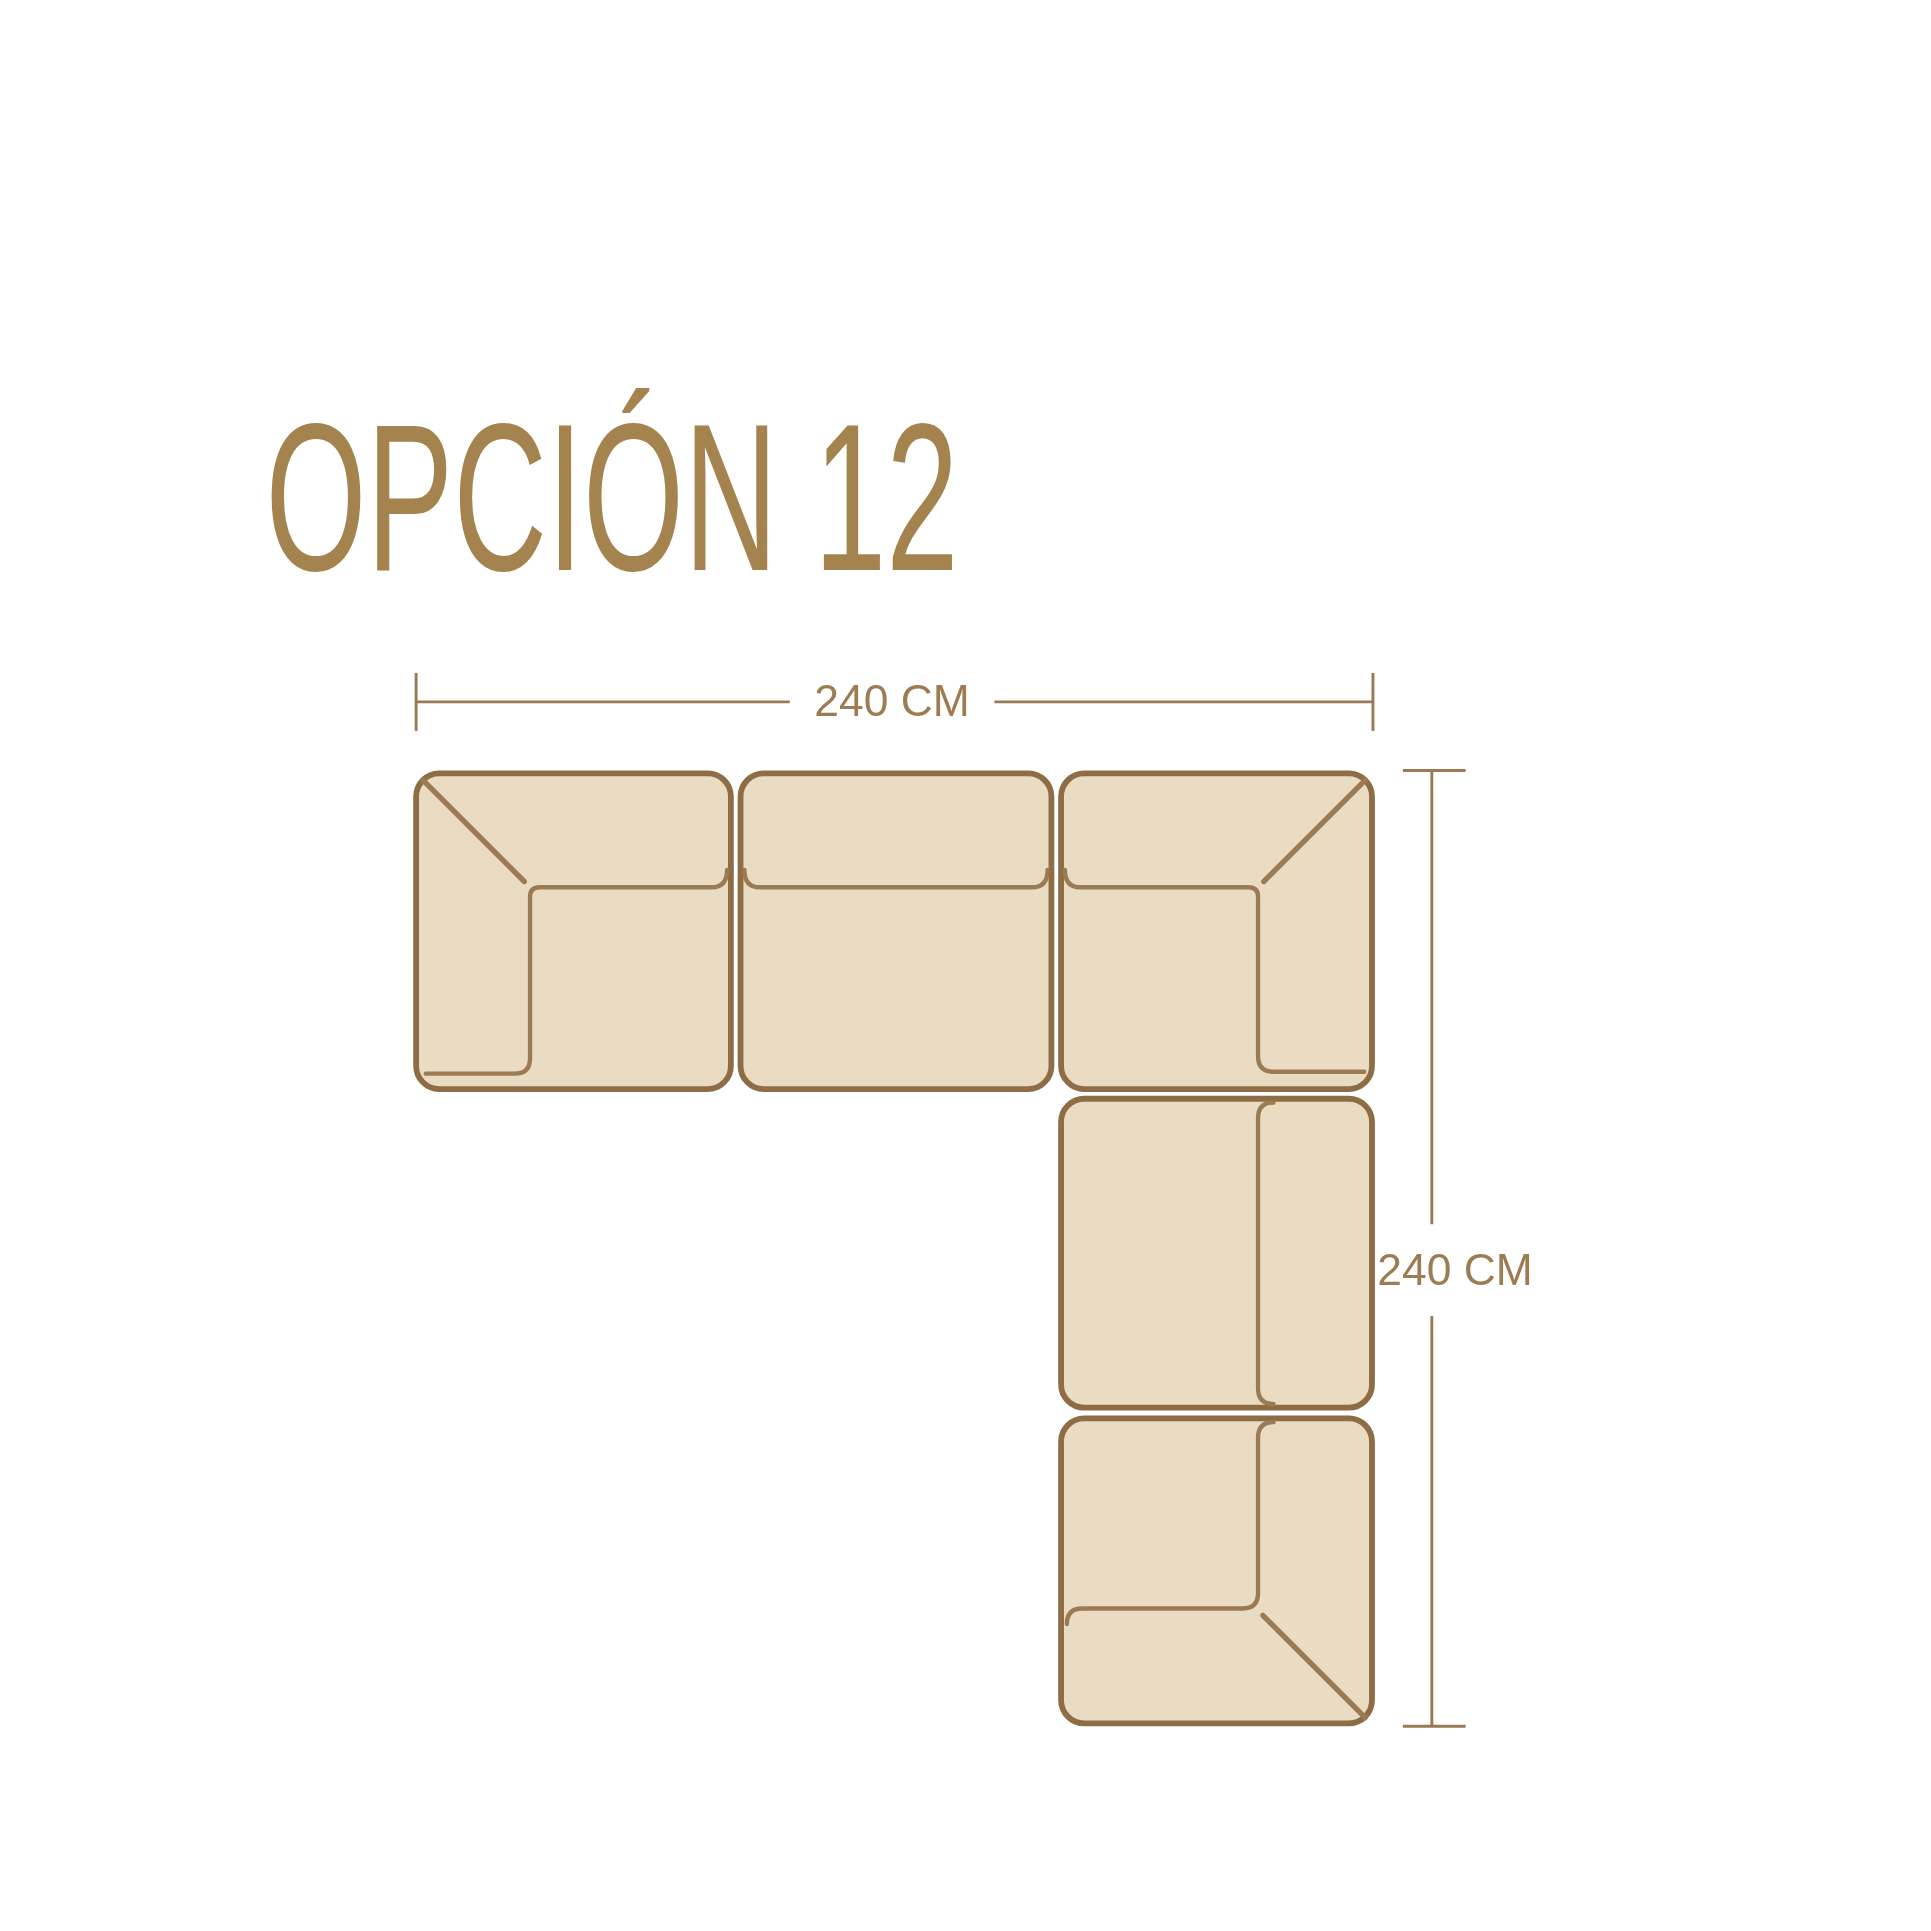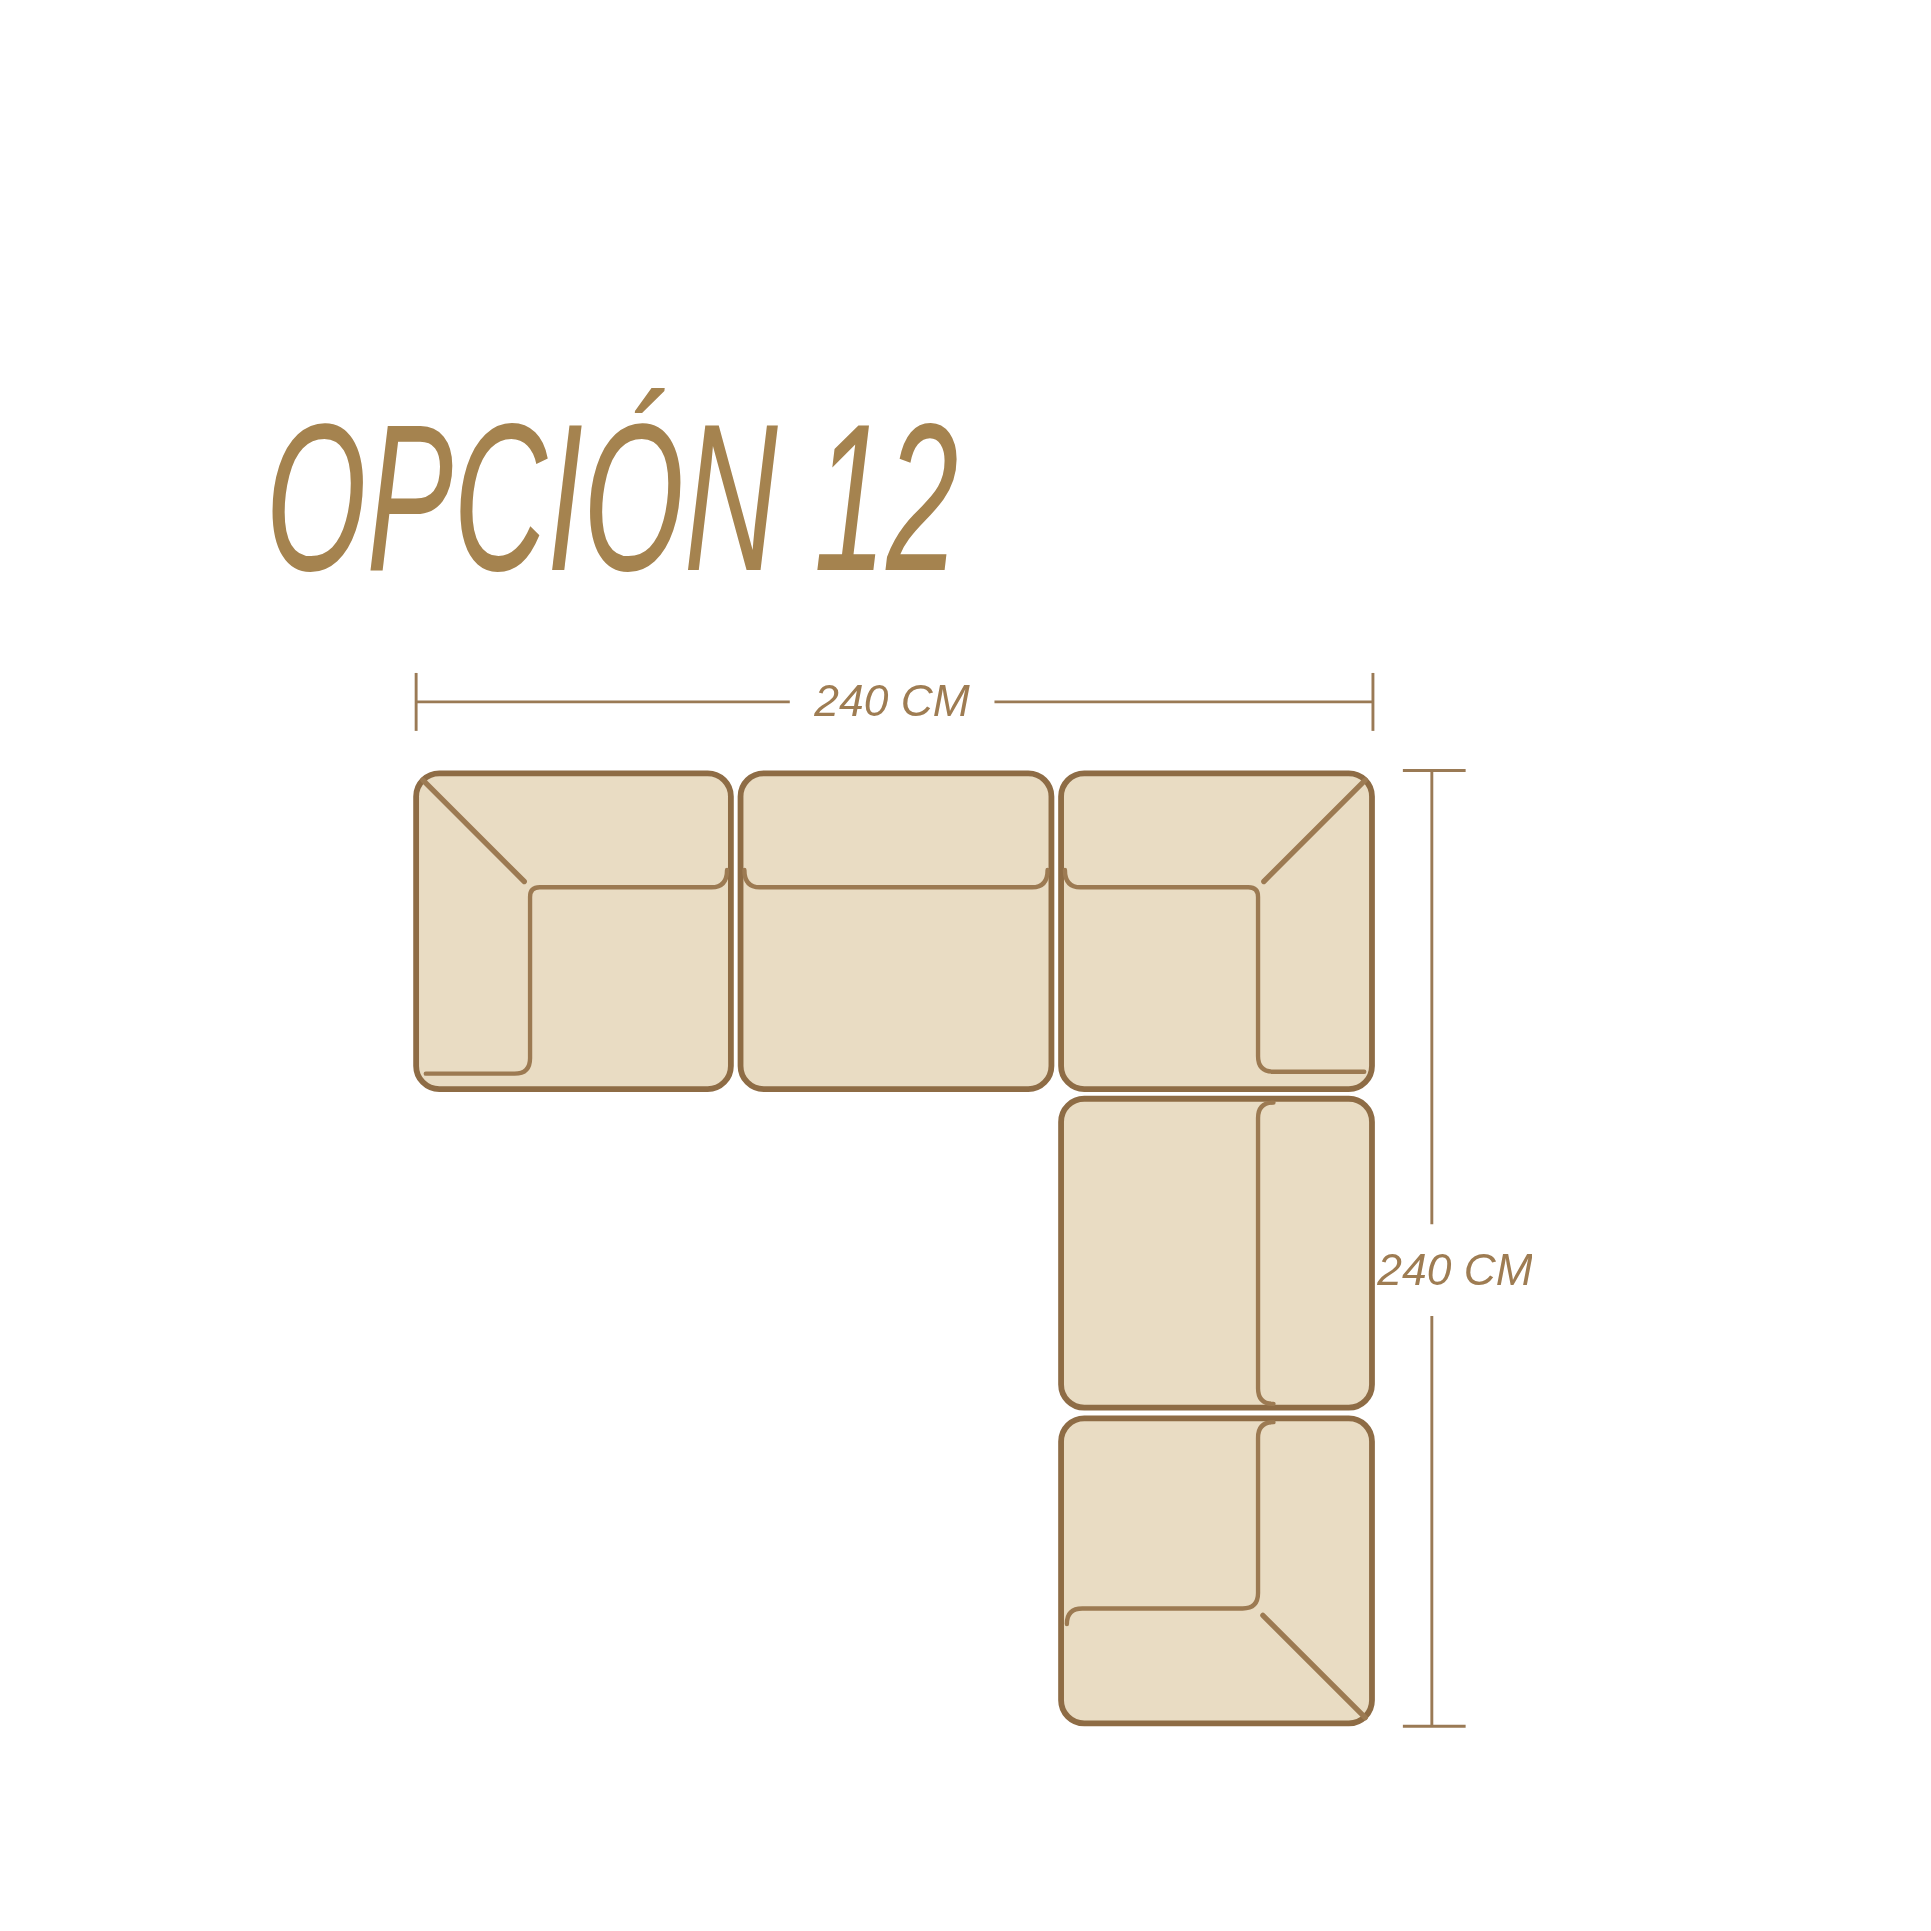--- a/index.html
+++ b/index.html
@@ -16,7 +16,6 @@
     height: 1931px;
     overflow: hidden;
     background: var(--canvas, #ffffff);
-    font-style: italic;
   }
   svg { position: absolute; left: 0; top: 0; }
 

